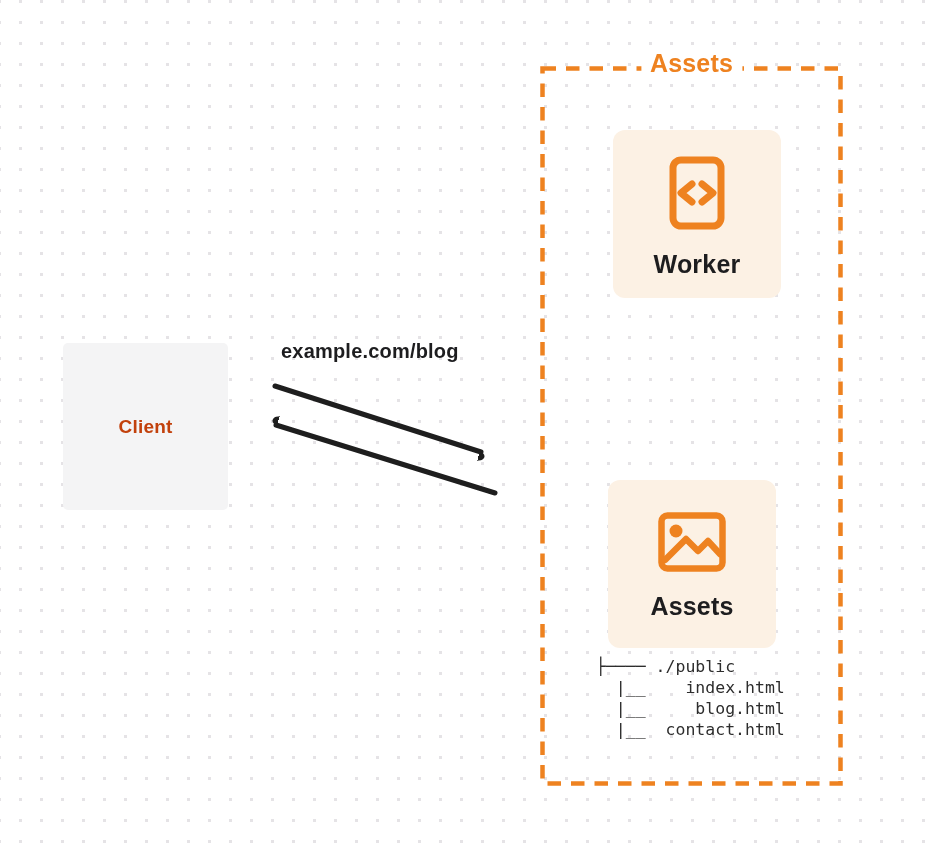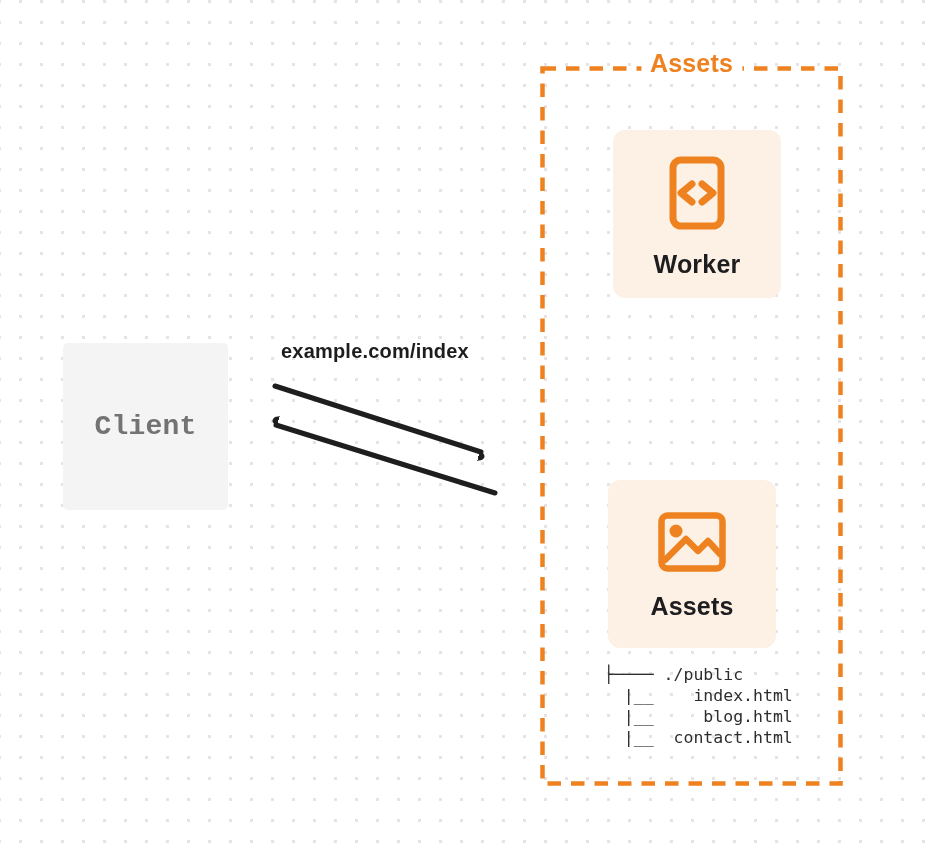--- a/index.html
+++ b/index.html
@@ -137,7 +137,7 @@
     <span class="node-label">Client</span>
   </div>
 
-  <div class="request-label">example.com/index</div>
+  <div class="request-label">example.com/blog</div>
 
   <svg class="arrows-svg" viewBox="0 0 938 860">
     <defs>

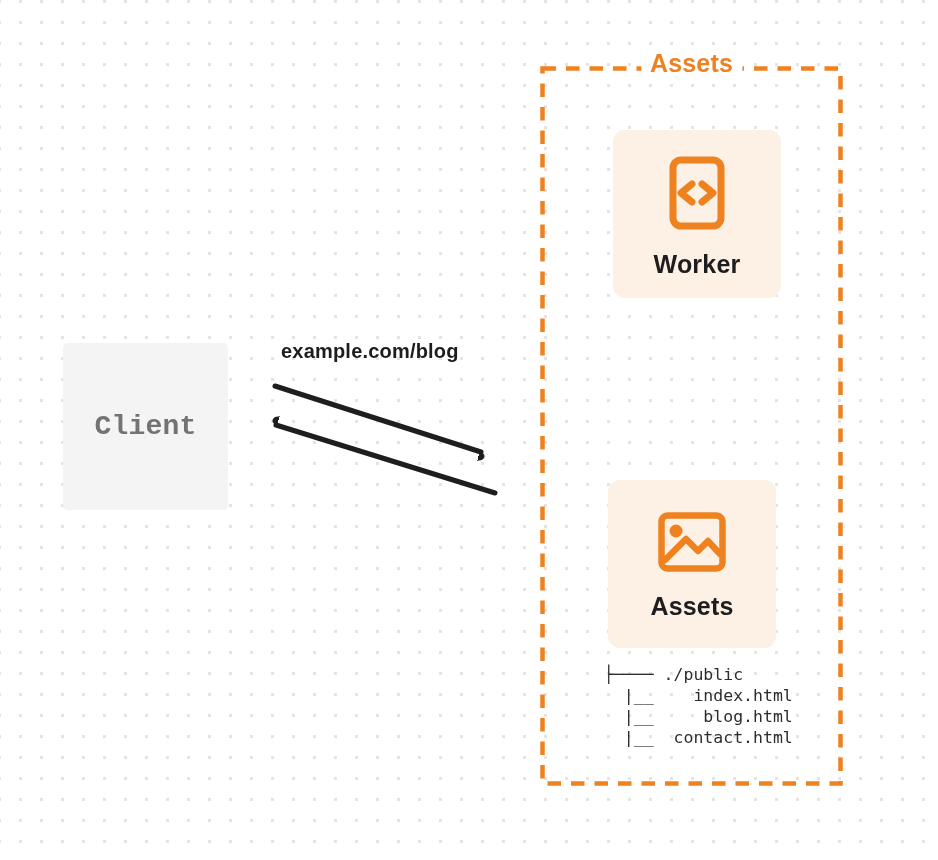--- a/index.html
+++ b/index.html
@@ -35,11 +35,10 @@
     justify-content: center;
   }
   .client-box .node-label {
-    font-size: 28px;
+    font-size: 19px;
     font-weight: 700;
-    color: #737373;
+    color: #c2410c;
     letter-spacing: 0.2px;
-    font-family: Liberation Mono, monospace;
   }
 
   

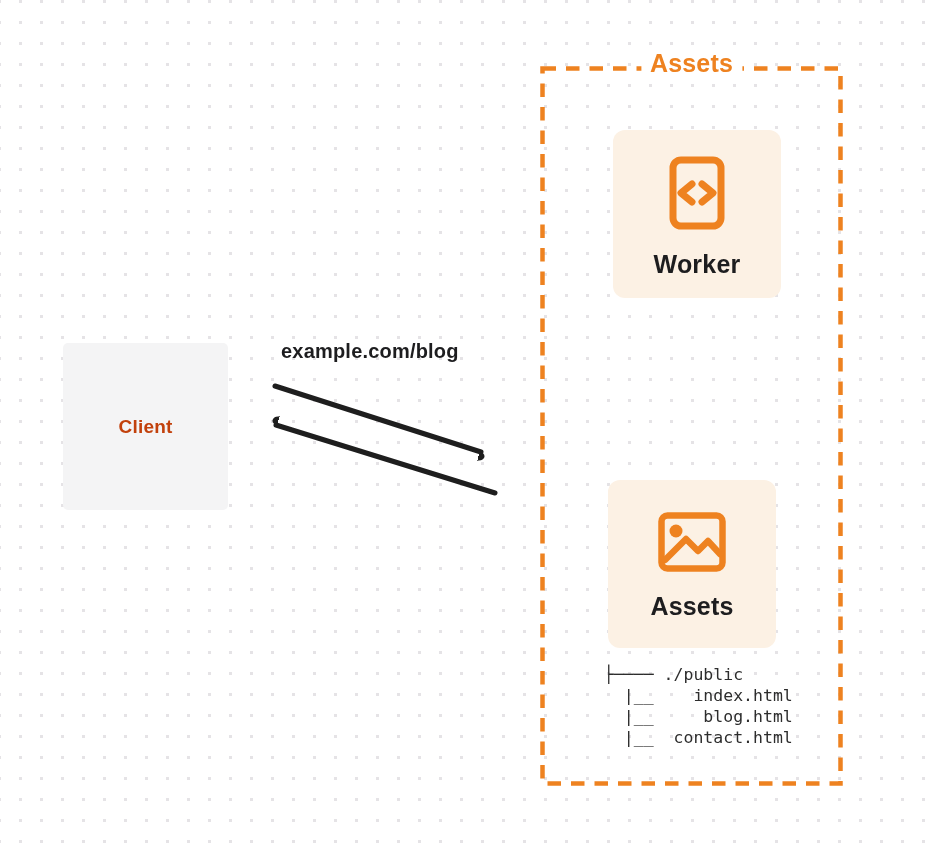--- a/index.html
+++ b/index.html
@@ -119,7 +119,7 @@
     position: absolute;
     left: 48px;
     top: 582px;
-    margin: 16px;
+    margin: 8px;
     font-family: "DejaVu Sans Mono", monospace;
     font-size: 16.5px;
     line-height: 21px;

